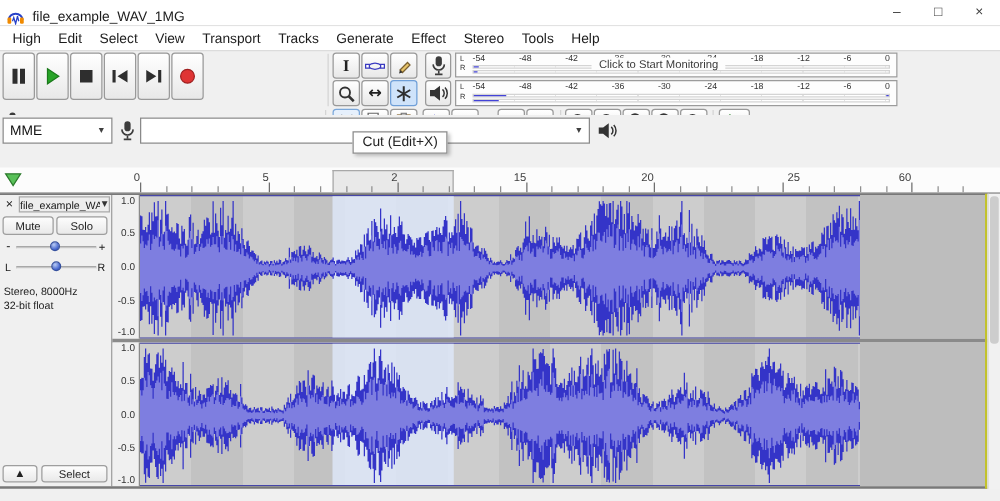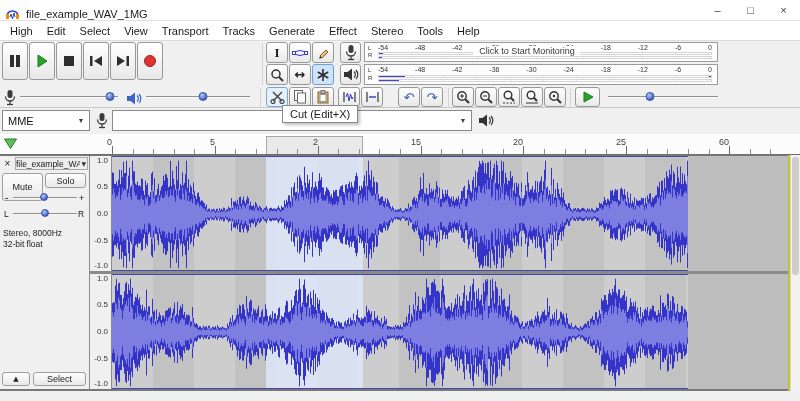--- a/index.html
+++ b/index.html
@@ -399,7 +399,7 @@
 
 <div class="tooltip">Cut (Edit+X)</div>
 
-<div style="position:absolute;left:0;top:108px;width:800px;height:26px;background:#f0f0f0">
+<div style="position:absolute;left:0;top:92px;width:800px;height:26px;background:#f0f0f0">
   <div class="combo" style="left:2px;top:2px;width:88px">
     <span class="cv">MME</span>
     <span class="ca">▼</span>

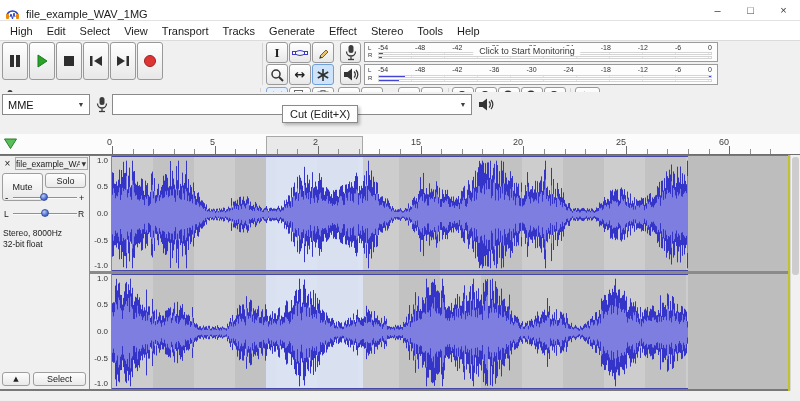--- a/index.html
+++ b/index.html
@@ -437,7 +437,7 @@
   <span class="tl-num" style="left:320px">2</span>
   <span class="tl-num" style="left:423px">15</span>
   <span class="tl-num" style="left:525px">20</span>
-  <span class="tl-num" style="left:628px">25</span>
+  <span class="tl-num" style="left:642px">25</span>
   <span class="tl-num" style="left:731px">60</span>
   <div id="ruler-ticks">
       <i class="tick mj" style="left: 112px;"></i>

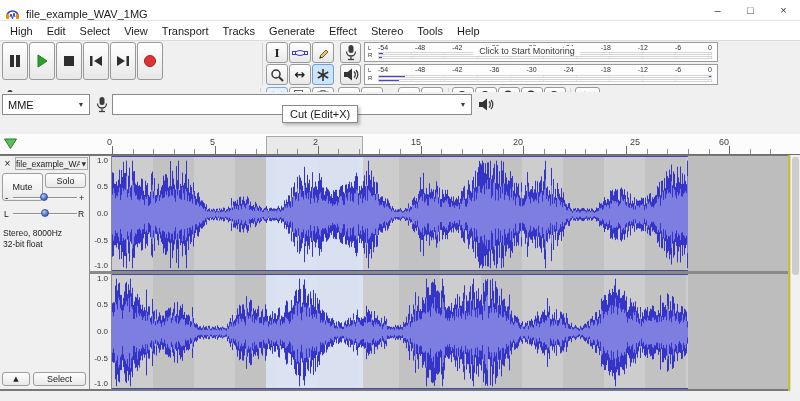--- a/index.html
+++ b/index.html
@@ -485,7 +485,7 @@
       <span style="flex:1;font-size:8.5px;white-space:nowrap;overflow:hidden">file_example_WAV</span>
       <span class="uni" style="font-size:6px;padding:0 1px;color:#333">▼</span>
     </div>
-    <div class="pbtn" style="left:2px;top:17px;width:41px;height:28px">Mute</div>
+    <div class="pbtn" style="left:2px;top:17px;width:41px;height:15px">Mute</div>
     <div class="pbtn" style="left:45px;top:17px;width:41px;height:15px">Solo</div>
 
     <span style="position:absolute;left:5px;top:36px;font-size:10px">-</span>

